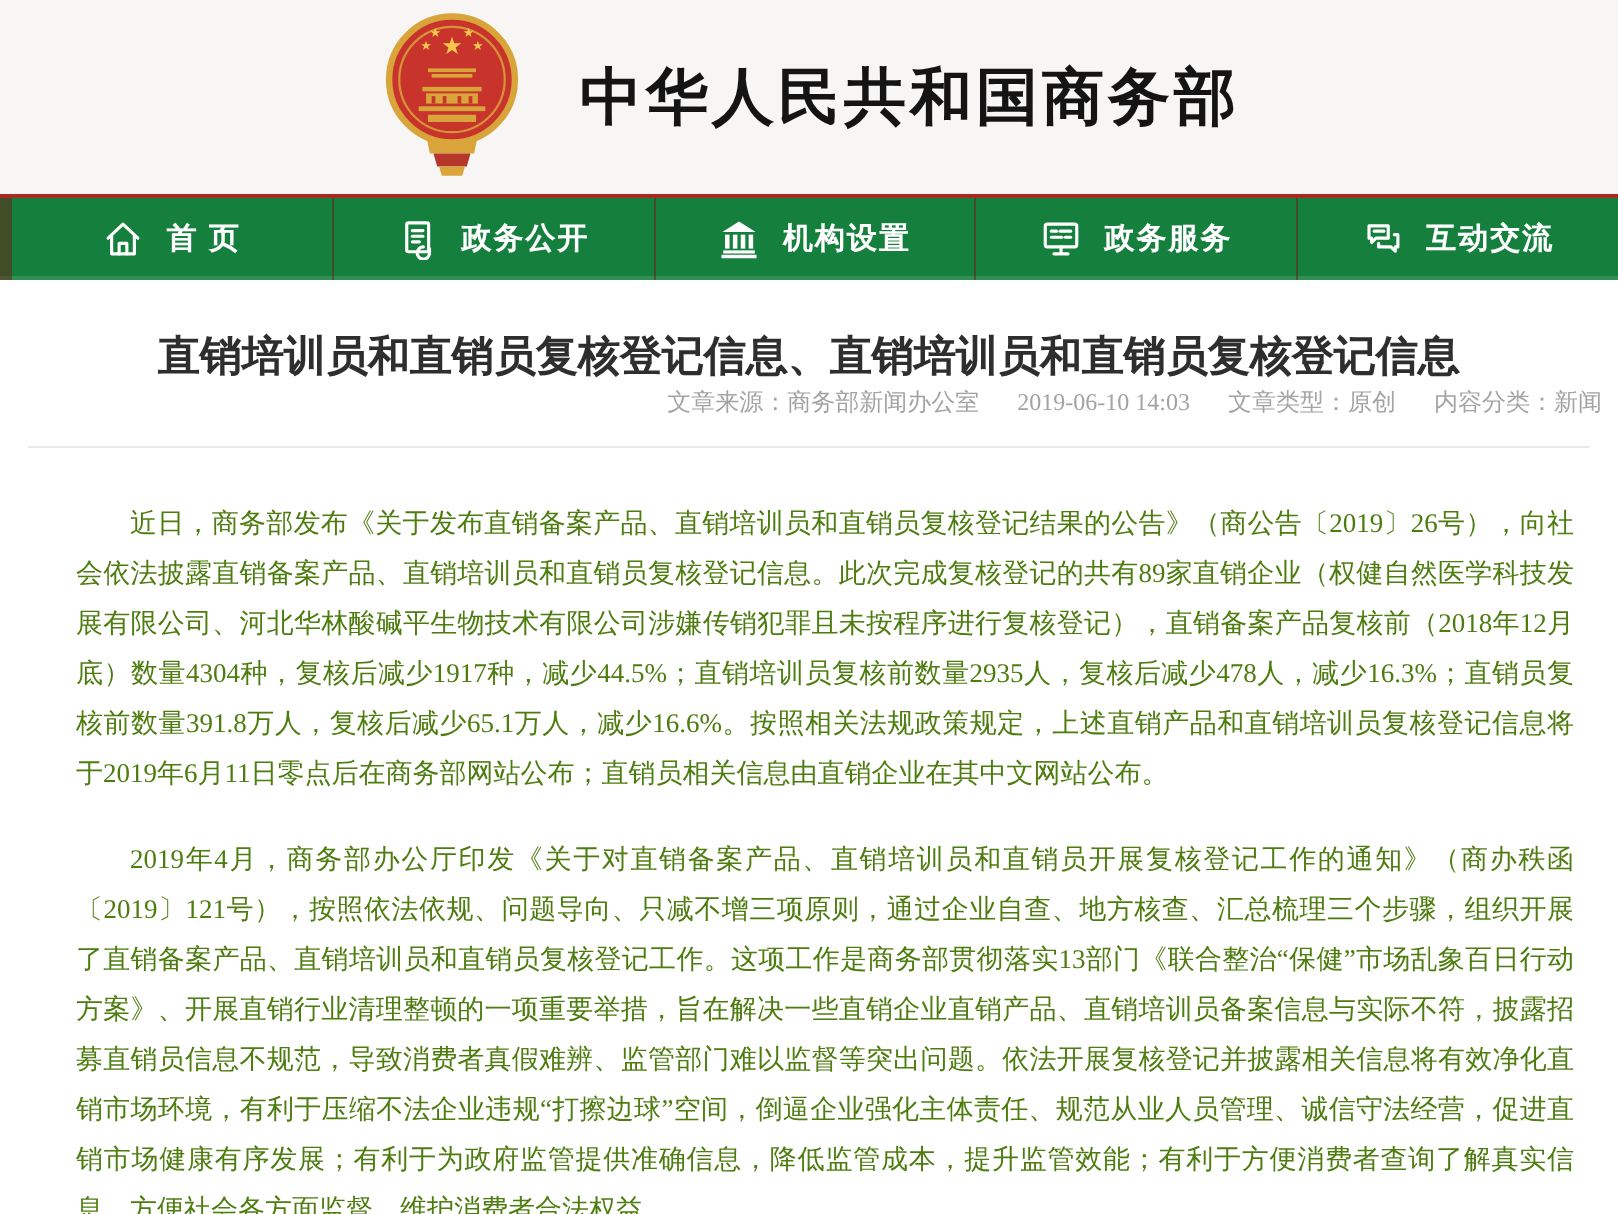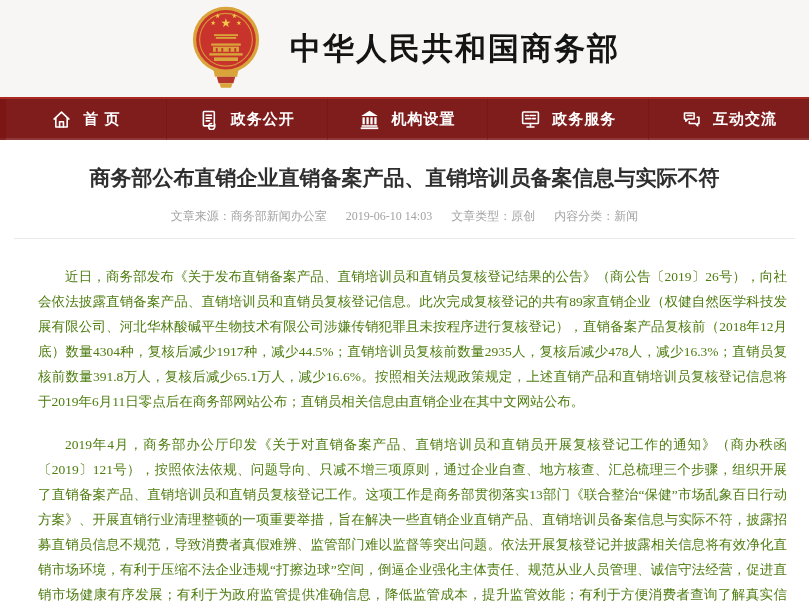--- a/index.html
+++ b/index.html
@@ -25,7 +25,7 @@
 
   
   .main-nav {
-    height:43px; background:#7f1d1d; display:flex;
+    height:43px; background:#15803d; display:flex;
     border-top:2px solid #a82a21;
     box-shadow: inset 0 -2px 0 rgba(255,255,255,0.12);
   }

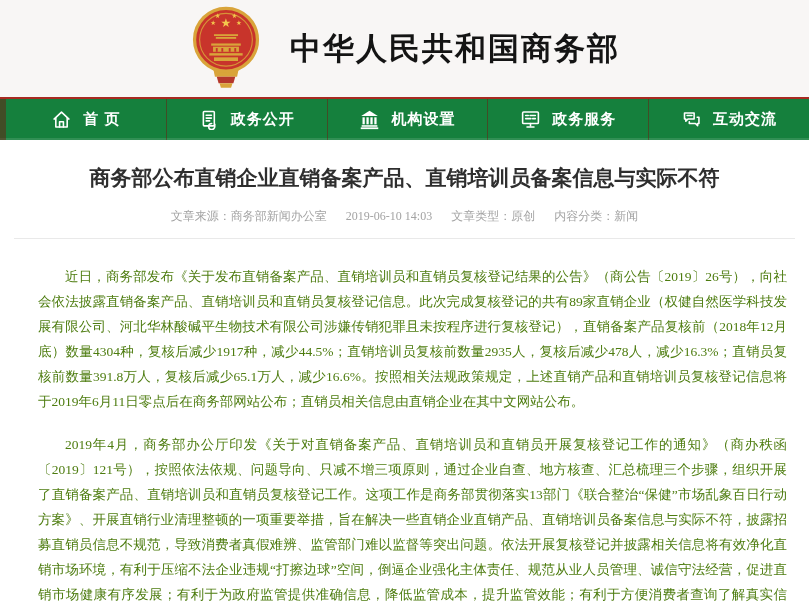--- a/index.html
+++ b/index.html
@@ -166,7 +166,7 @@
   </nav>
 
   <main class="article">
-    <h1 class="article-title">商务部公布直销企业直销备案产品、直销培训员备案信息与实际不符</h1>
+    <h1 class="article-title">直销培训员和直销员复核登记信息、直销培训员和直销员复核登记信息</h1>
 
     <div class="article-meta">
       <span>文章来源：商务部新闻办公室</span>

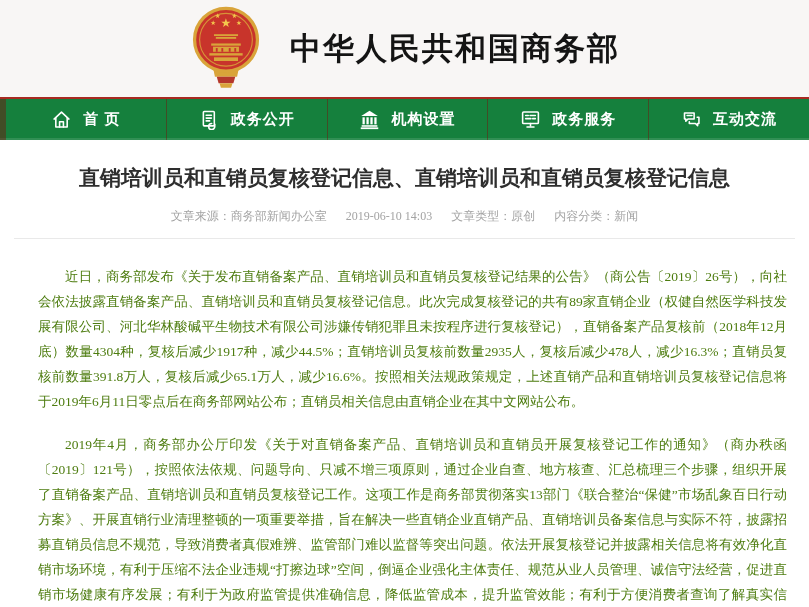--- a/index.html
+++ b/index.html
@@ -49,7 +49,7 @@
     font-size:21px; font-weight:bold; color:#2e2e2e; line-height:1.4;
   }
   .article-meta {
-    margin-top:15px; text-align:center; color:#a3a3a3; font-size:12px;
+    text-align:right; color:#a3a3a3; font-size:12px;
     font-family:"Liberation Serif","DejaVu Serif",serif;
   }
   .article-meta span { margin:0 8px; }

